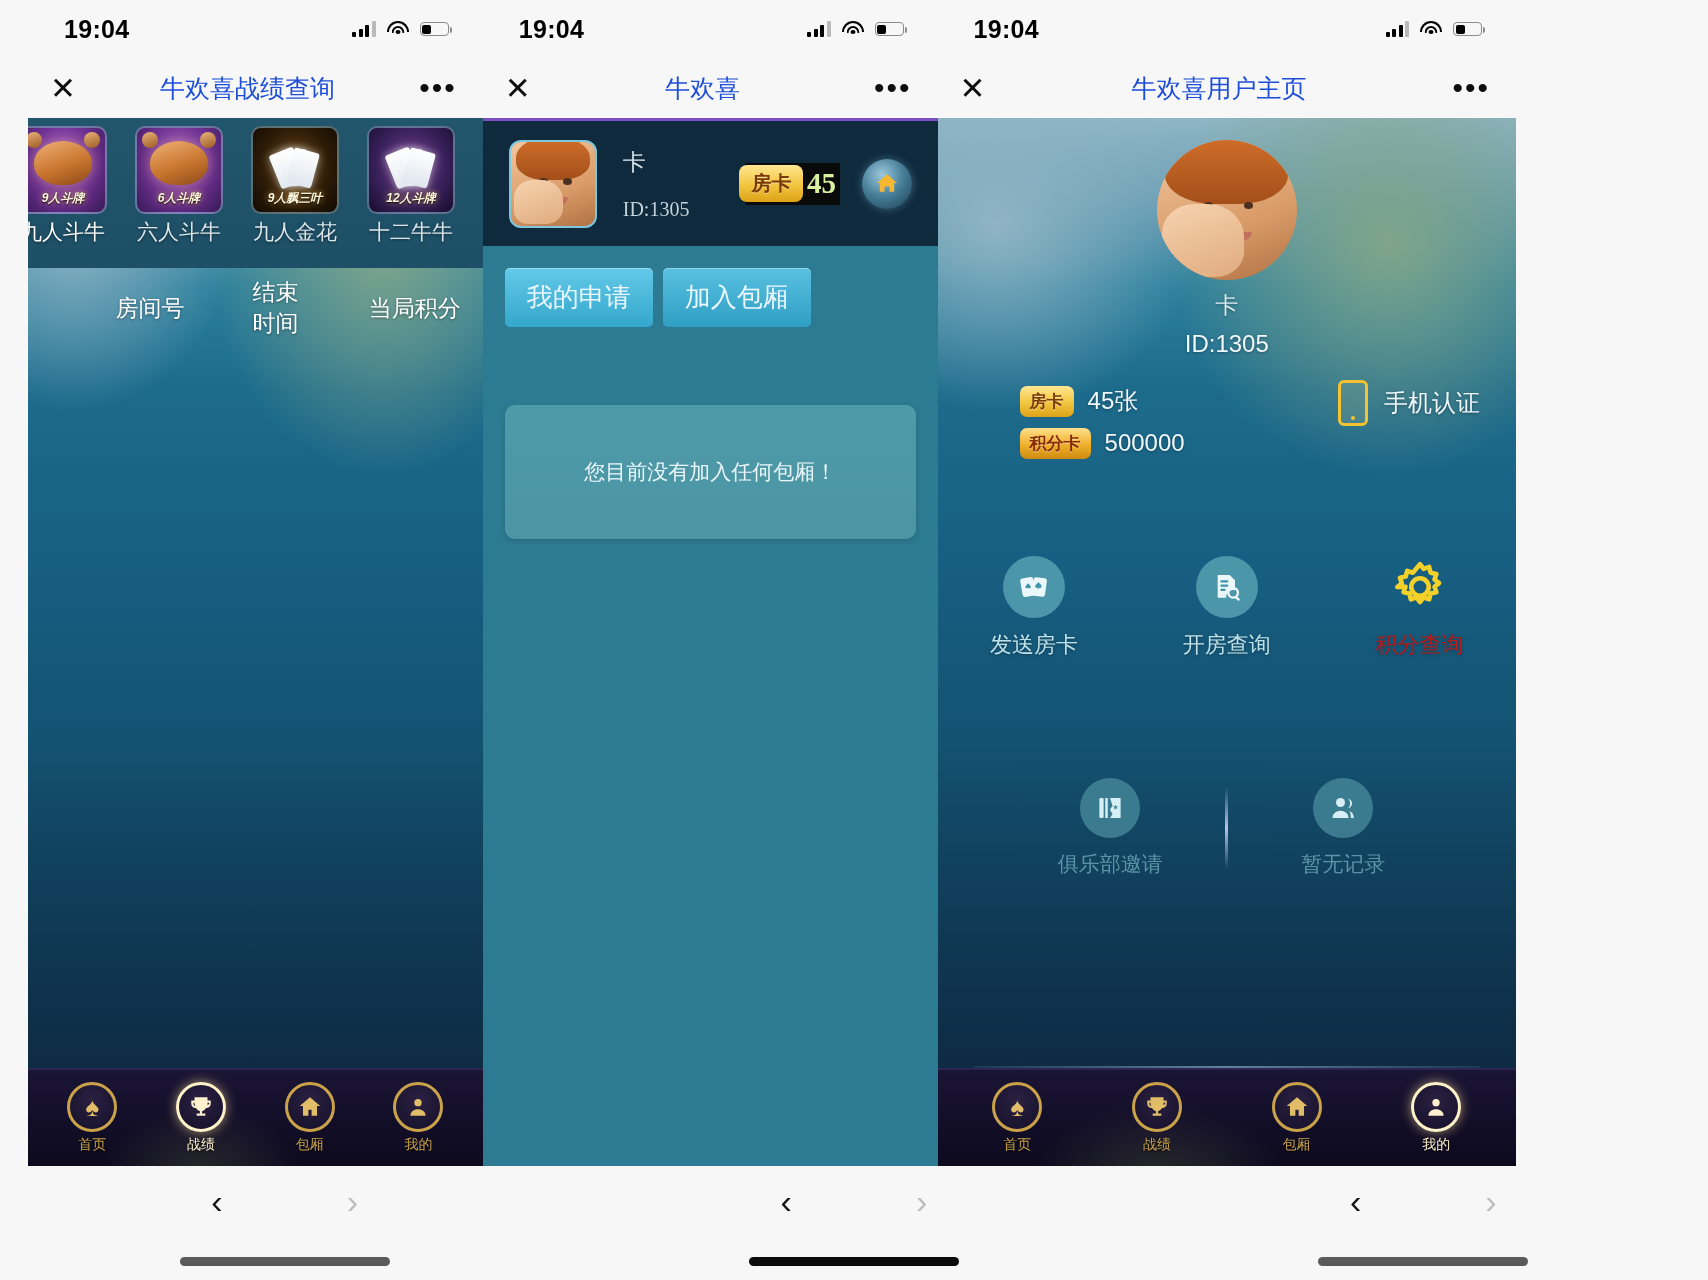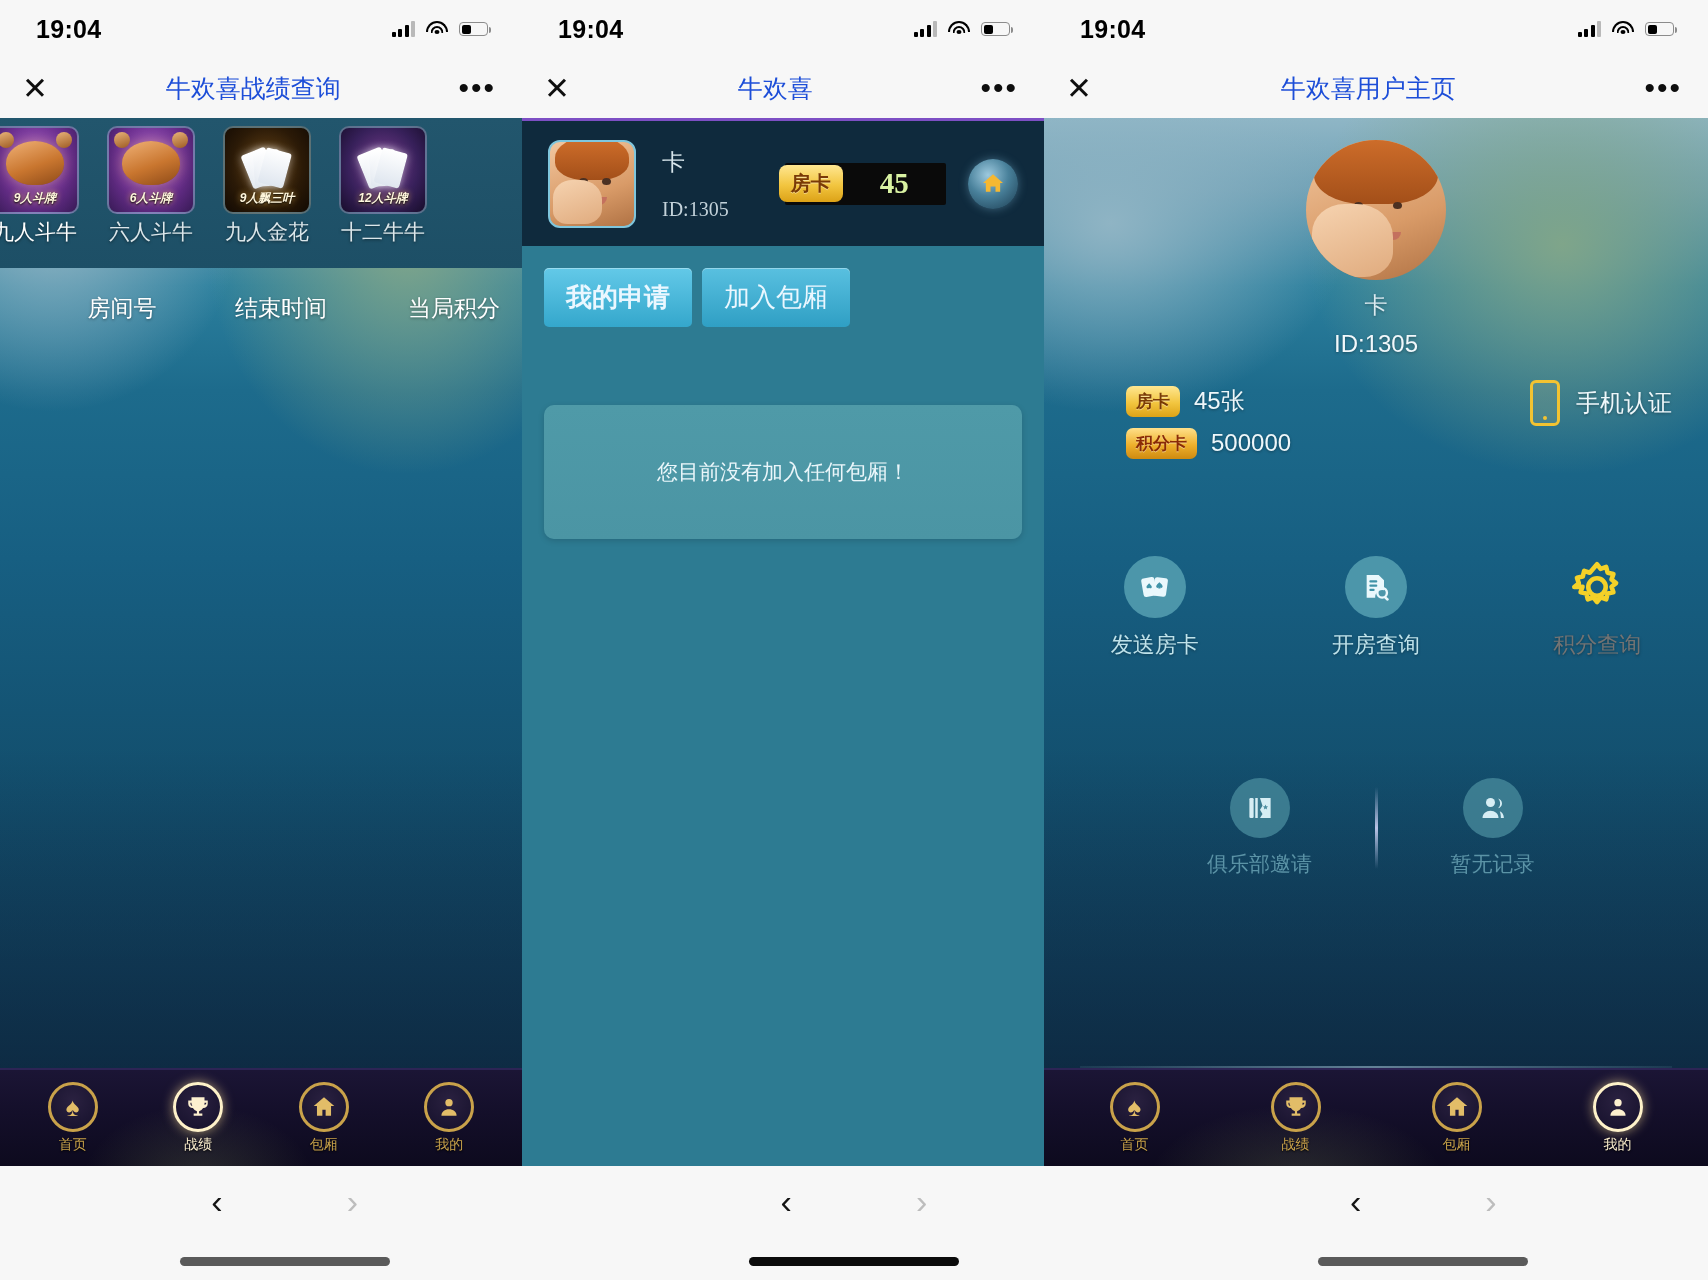--- a/index.html
+++ b/index.html
@@ -8,7 +8,7 @@
     font-family: "Liberation Sans", "DejaVu Sans", sans-serif;
     background: #f7f7f7; overflow: hidden;
   }
-  .screens { display: flex; width: 1708px; height: 1166px; }
+  .screens { display: flex; width: 1488px; height: 1166px; margin-left: 28px; }
   .panel { position: relative; overflow: hidden; height: 1166px; }
   .panel-a { width: 522px; }
   .panel-b { width: 522px; }

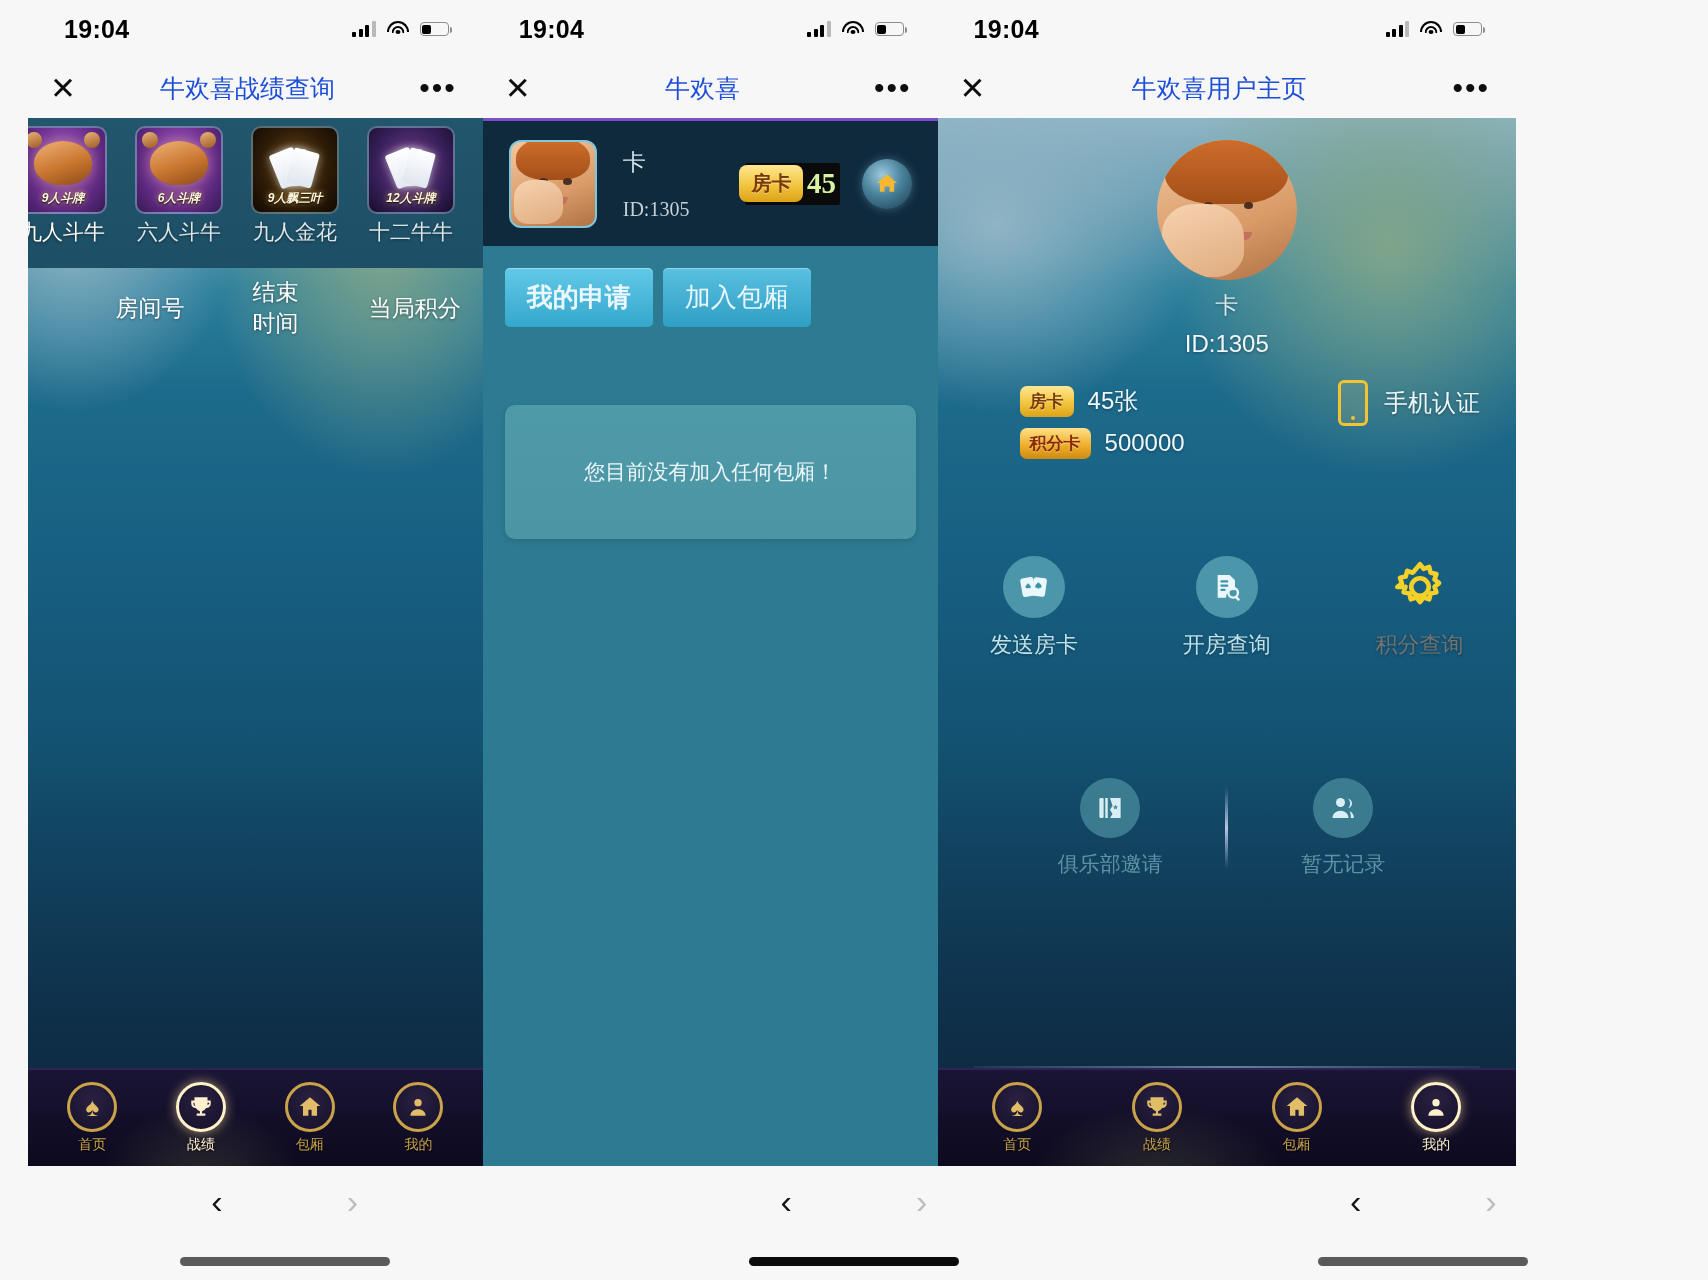--- a/index.html
+++ b/index.html
@@ -182,7 +182,7 @@
     background: linear-gradient(180deg,#59c0e0 0%, #2f9fc4 100%);
     cursor:pointer; box-shadow: inset 0 1px 0 rgba(255,255,255,.35);
   }
-  .mtab.active { background: linear-gradient(180deg,#63c9e8 0%, #34a7cc 100%); font-weight: bold; }
+  .mtab.active { background: linear-gradient(180deg,#63c9e8 0%, #34a7cc 100%); }
   .mid-card {
     margin: 78px 22px 0 22px; height:134px; border-radius:10px;
     background: linear-gradient(180deg,#4f9aa8 0%, #4b95a4 100%);

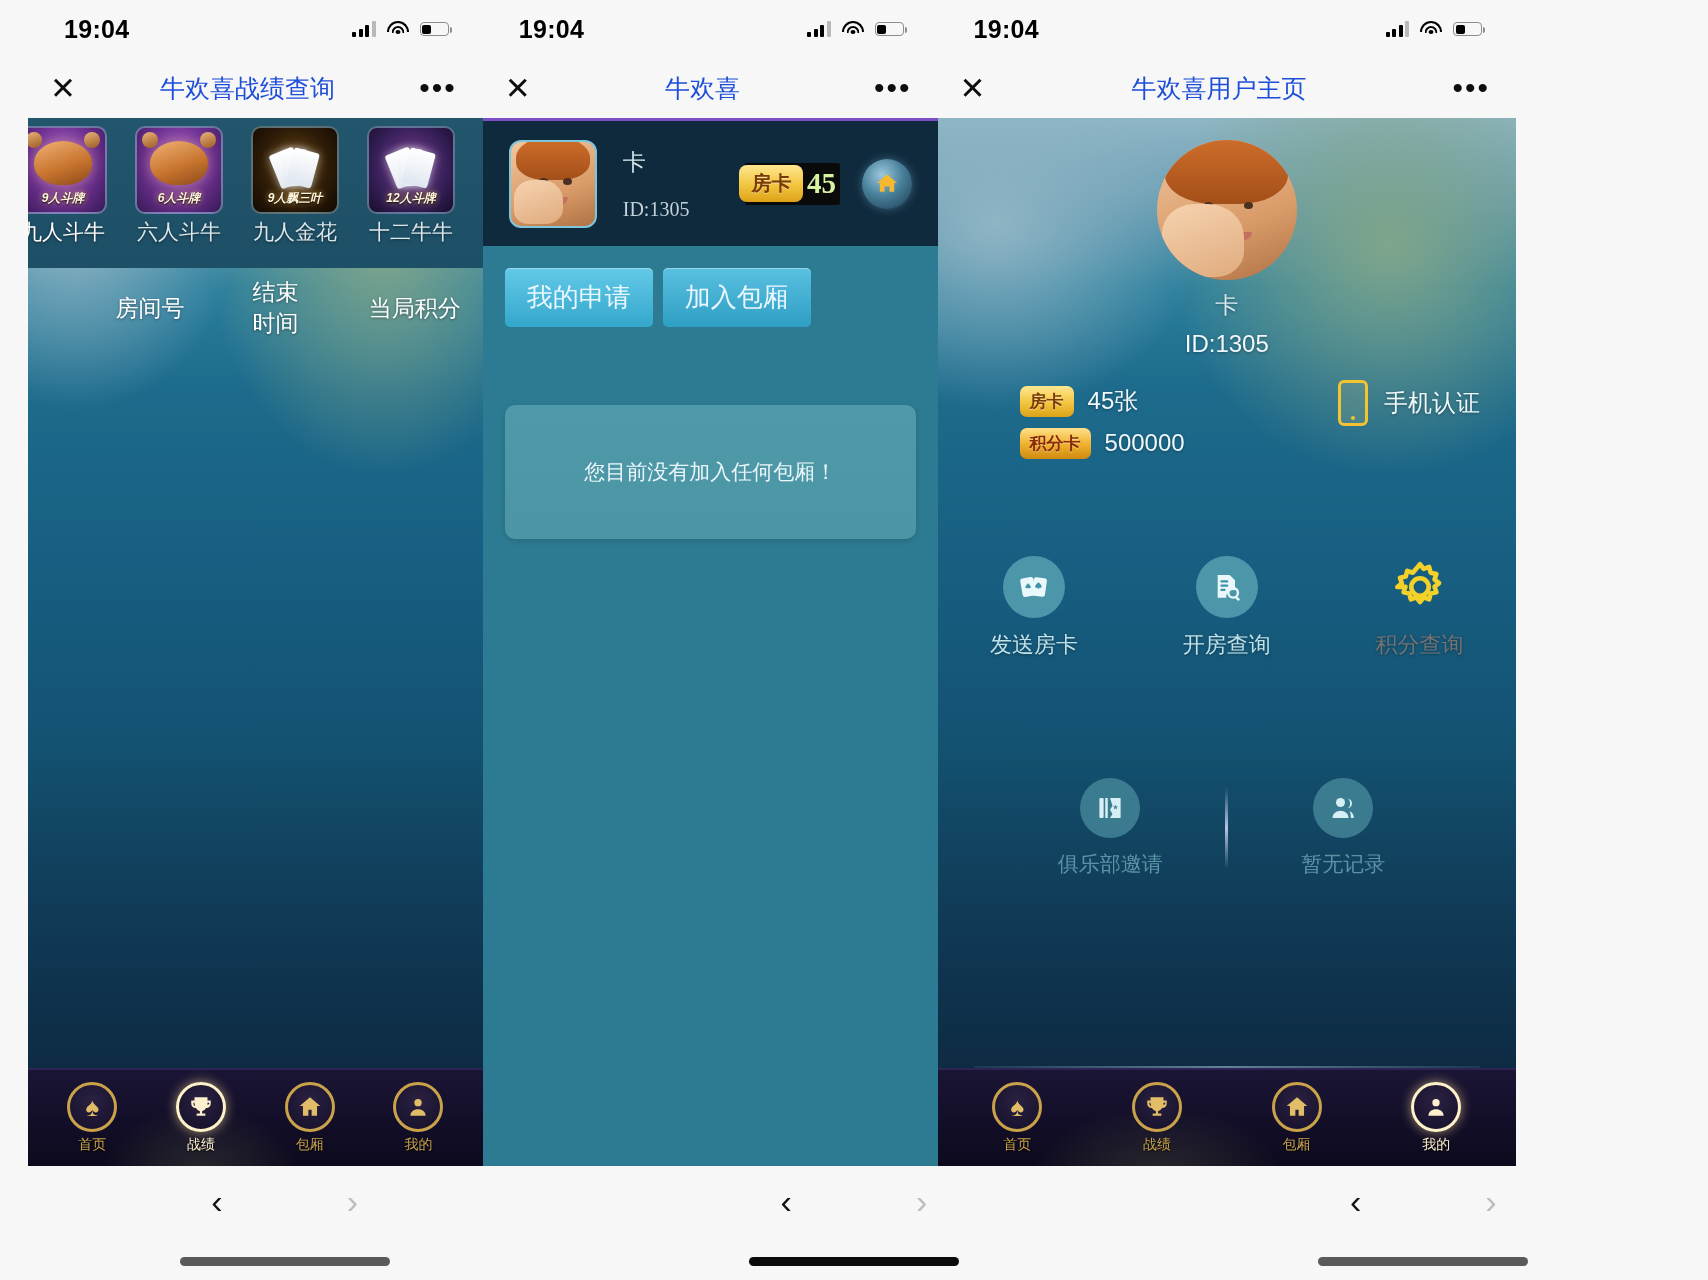--- a/index.html
+++ b/index.html
@@ -228,7 +228,7 @@
   }
   .r-act.plain .circ { background:none; }
   .r-act .lbl { font-size:22px; color:#bfe2ea; text-shadow:0 1px 3px rgba(0,0,0,.35); }
-  .r-act.gold .lbl { color:#737373; }
+  .r-act.gold .lbl { color:#b91c1c; }
 
   .r-club { position:absolute; left:0; right:0; top:660px; display:flex; align-items:center;
     justify-content:center; gap:0; }

